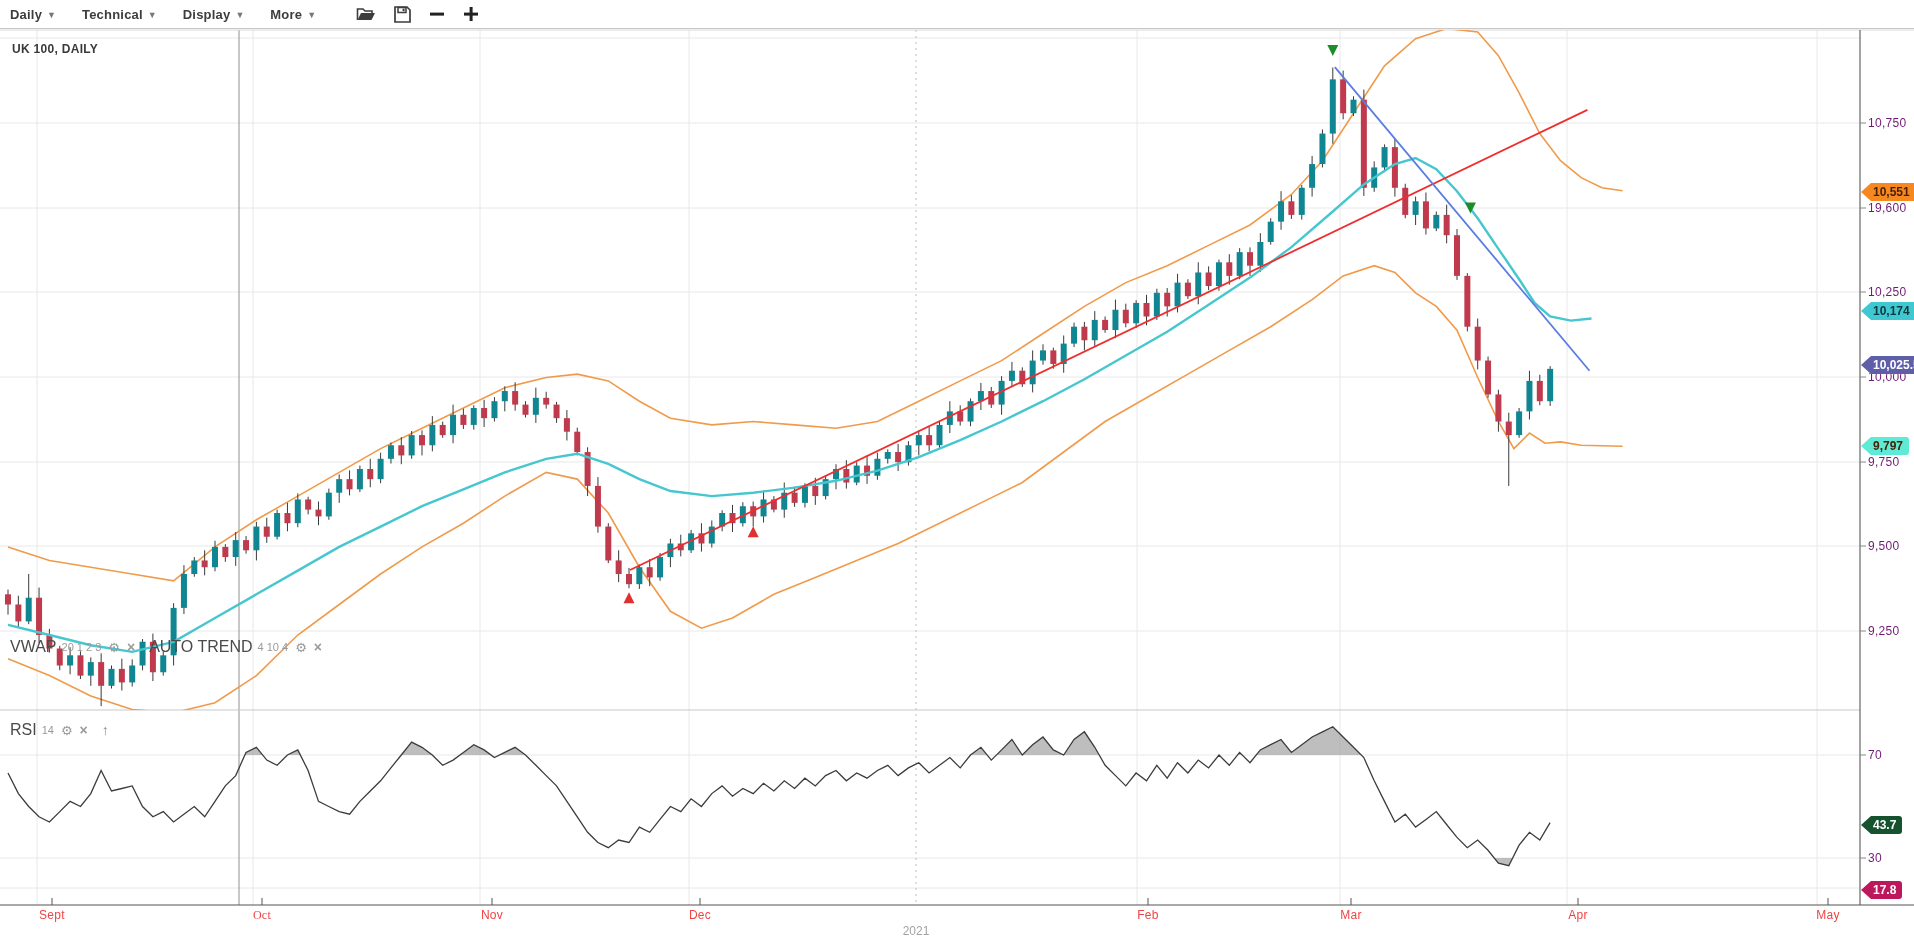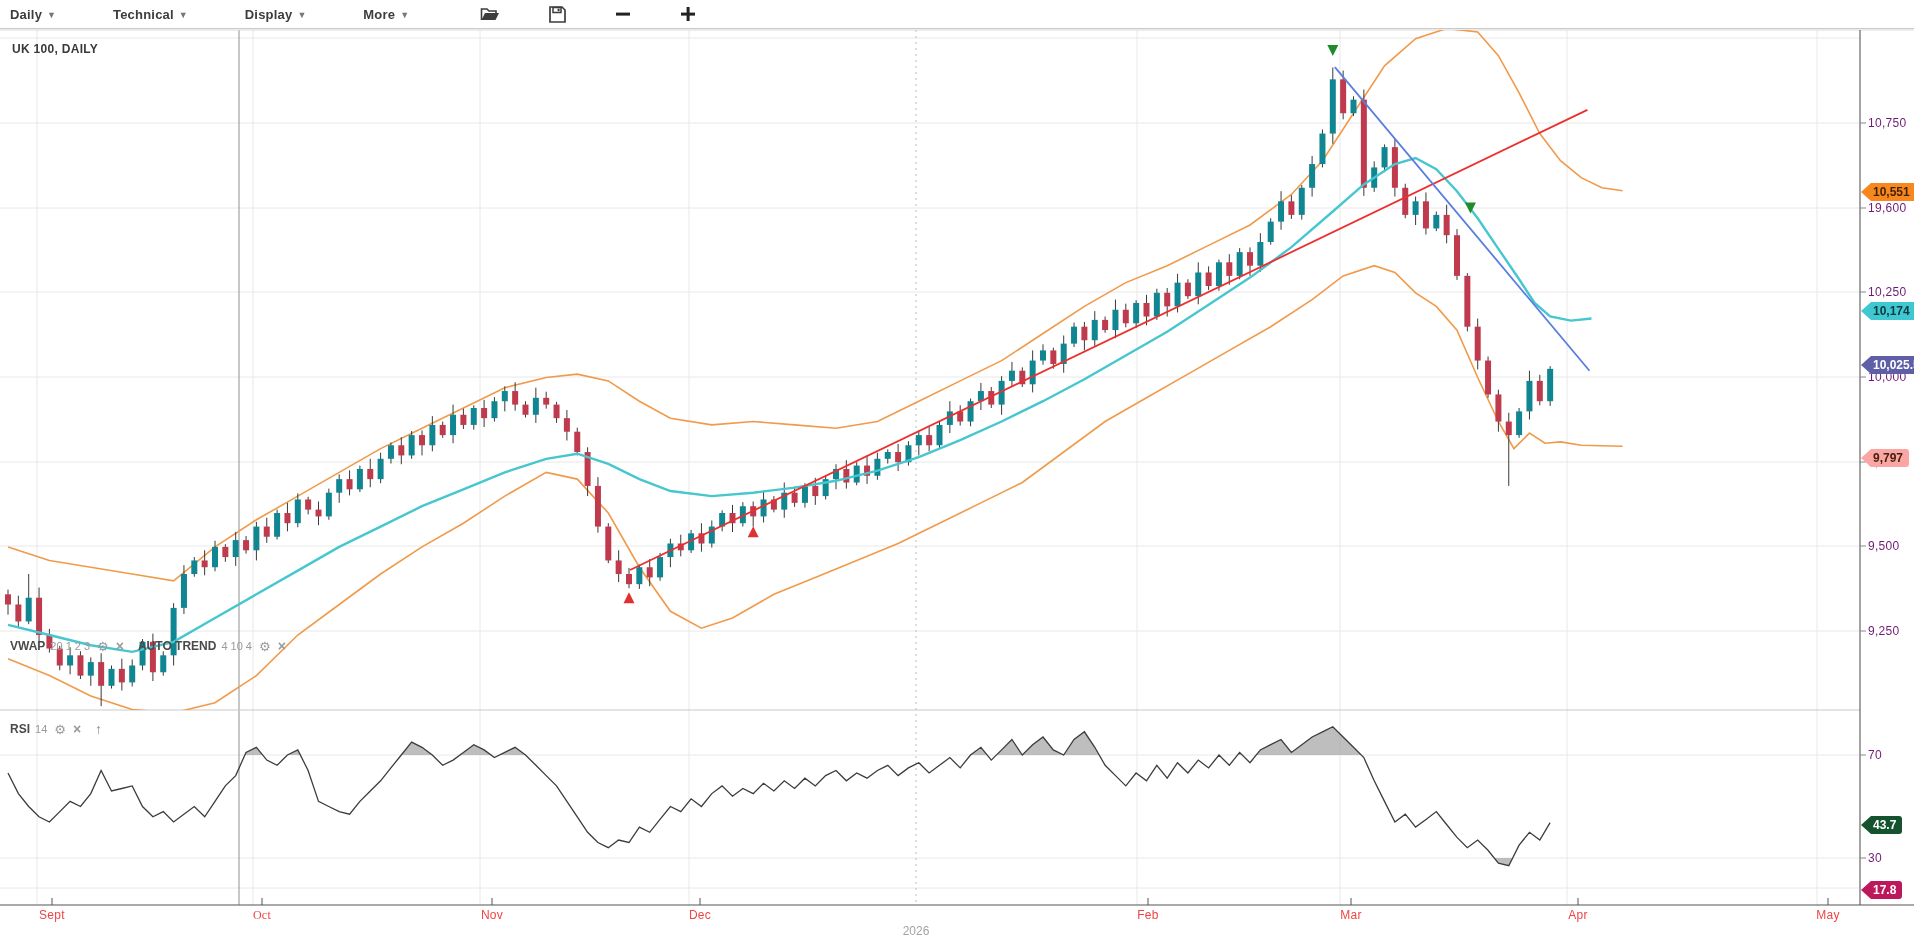--- a/index.html
+++ b/index.html
@@ -7,7 +7,7 @@
   #app{position:relative;width:1914px;height:940px;}
   
   #toolbar{position:absolute;left:0;top:0;width:1914px;height:29px;background:#fff;
-    border-bottom:1px solid #c9c9c9;display:flex;align-items:center;padding-left:10px;box-sizing:border-box;gap:31px;}
+    border-bottom:1px solid #c9c9c9;display:flex;align-items:center;padding-left:10px;box-sizing:border-box;}
   .menu{display:flex;align-items:center;margin-right:26px;cursor:pointer;}
   .menu .mlabel{font-size:13px;font-weight:bold;color:#3d3d3d;letter-spacing:.2px;}
   .menu .caret{font-size:9px;color:#777;margin-left:5px;transform:translateY(1px);}

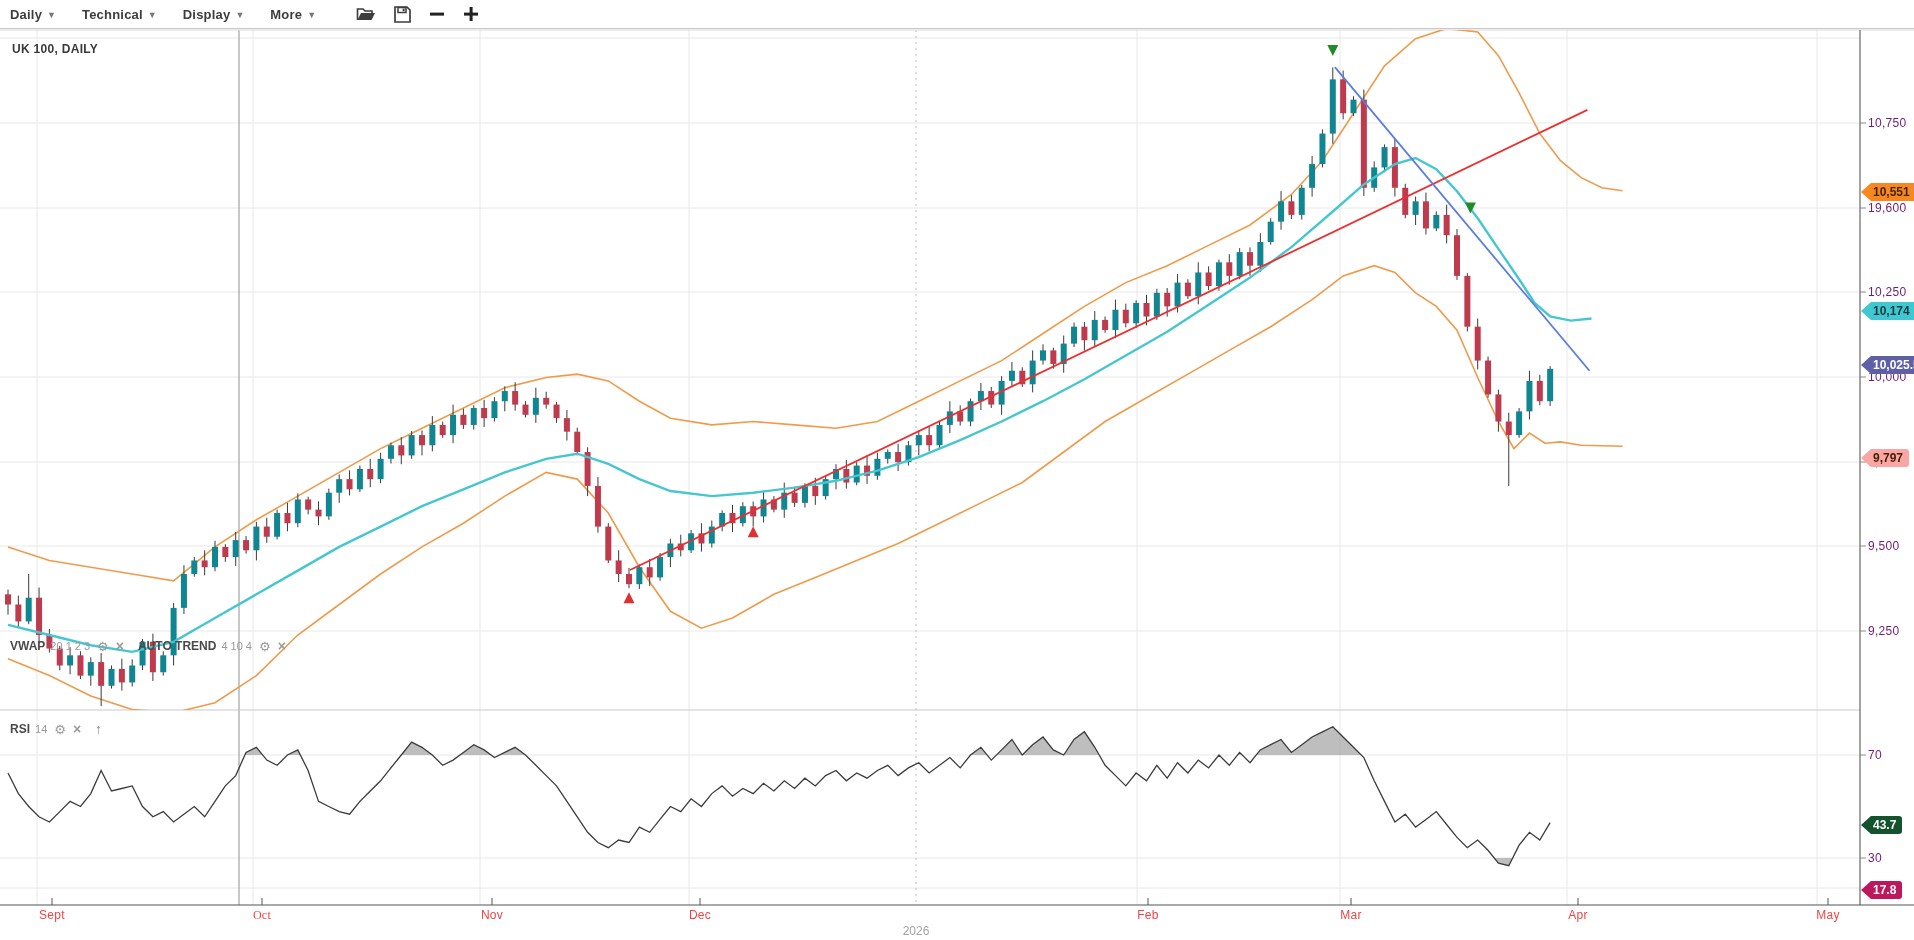--- a/index.html
+++ b/index.html
@@ -493,7 +493,7 @@
       <div class="badge" style="top: 192px; background: rgb(246, 136, 31); color: rgb(69, 35, 10);">10,551</div>
       <div class="badge" style="top: 311px; background: rgb(63, 200, 210); color: rgb(14, 58, 61);">10,174</div>
       <div class="badge" style="top: 365px; background: rgb(95, 95, 167); color: rgb(255, 255, 255);">10,025.50</div>
-      <div class="badge" style="top: 458px; background: #fca5a5; color: rgb(69, 35, 10);">9,797</div>
+      <div class="badge" style="top: 446px; background: #5eead4; color: rgb(69, 35, 10);">9,797</div>
       <div class="badge" style="top: 825px; background: #14532d; color: rgb(255, 255, 255);">43.7</div>
       <div class="badge" style="top: 890px; background: #be185d; color: rgb(255, 255, 255);">17.8</div>
       <div class="month" style="left: 52px;">Sept</div>

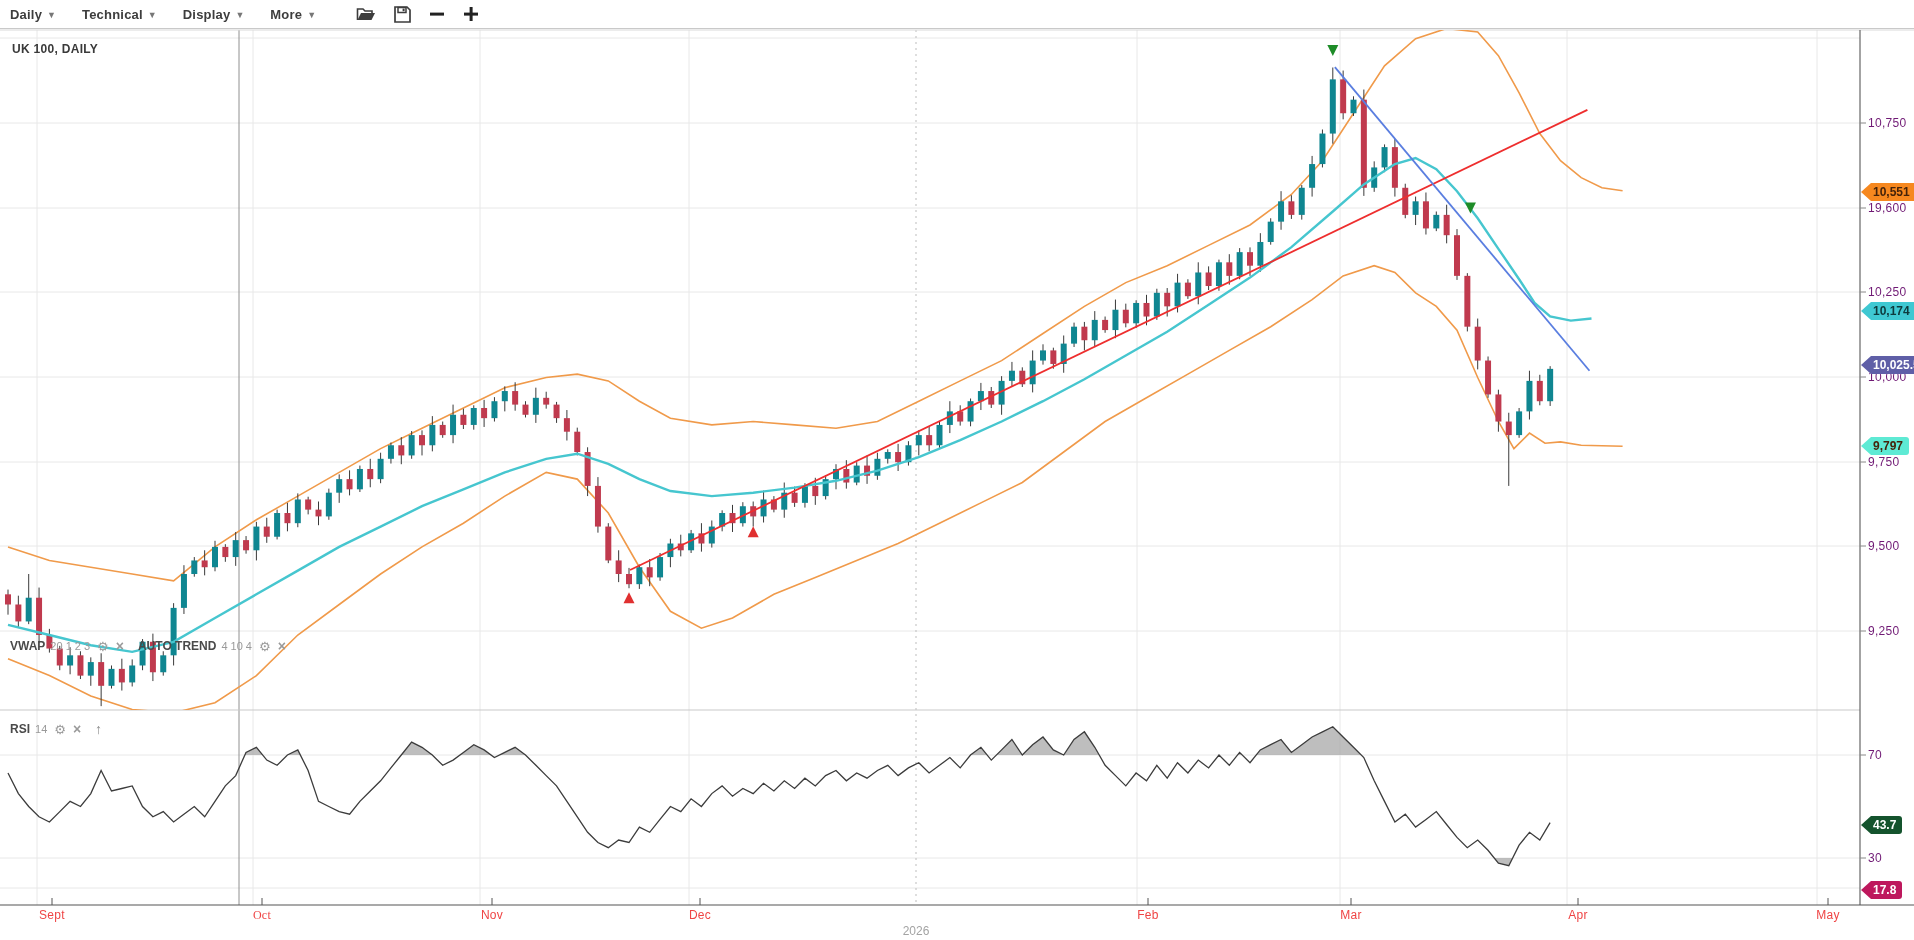--- a/index.html
+++ b/index.html
@@ -19,7 +19,7 @@
   #symbol{position:absolute;left:12px;top:42px;font-size:12px;font-weight:bold;color:#3a3a3a;letter-spacing:.3px;}
   
   .legend{position:absolute;display:flex;align-items:center;font-size:11px;color:#8f8f8f;white-space:nowrap;}
-  .legend b{color:#4a4a4a;font-weight:bold;margin-right:5px;font-size:12px;}
+  .legend b{color:#4a4a4a;font-weight:normal;margin-right:5px;font-size:16px;}
   .legend .params{margin-right:7px;color:#9a9a9a;}
   .legend .gear{color:#9a9a9a;font-size:13px;margin-right:7px;cursor:pointer;}
   .legend .close{color:#9a9a9a;font-size:14px;font-weight:bold;cursor:pointer;margin-right:14px;}

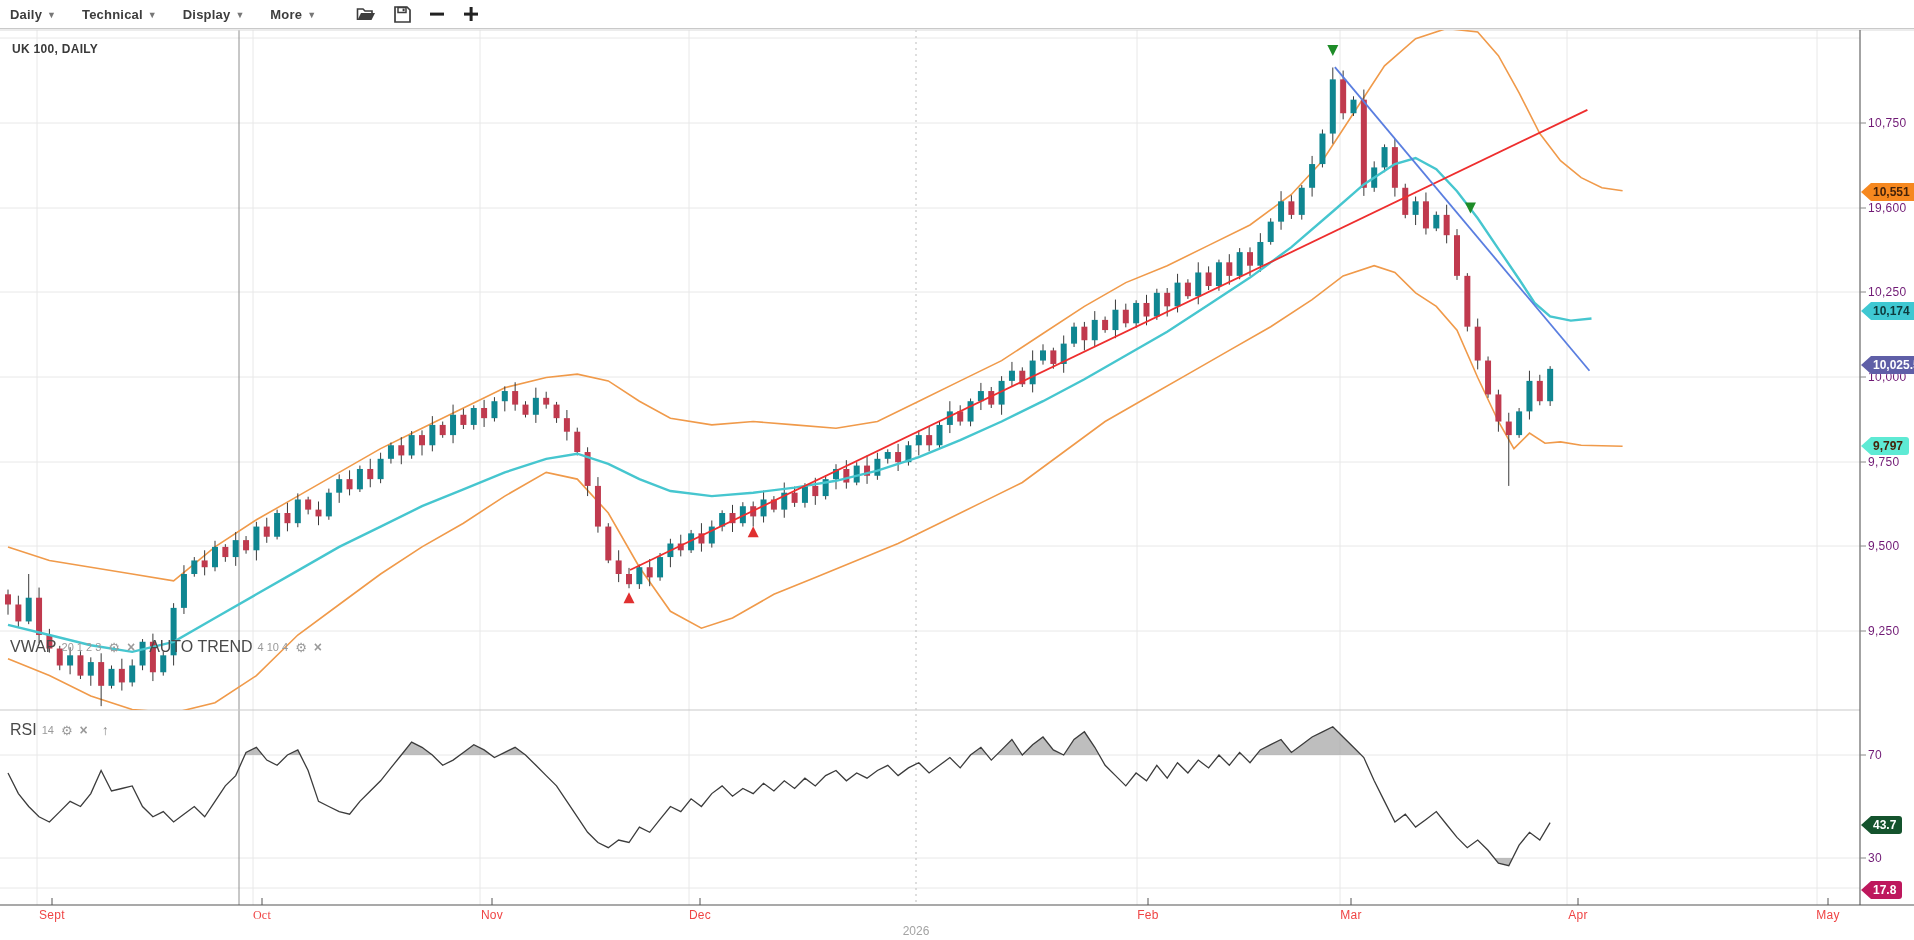--- a/index.html
+++ b/index.html
@@ -504,7 +504,7 @@
       <div class="month" style="left: 1351px;">Mar</div>
       <div class="month" style="left: 1578px;">Apr</div>
       <div class="month" style="left: 1828px;">May</div>
-      <div class="year" style="left: 916px;">2026</div>
+      <div class="year" style="left: 916px;">2021</div>
     </div>
 
 </div>

